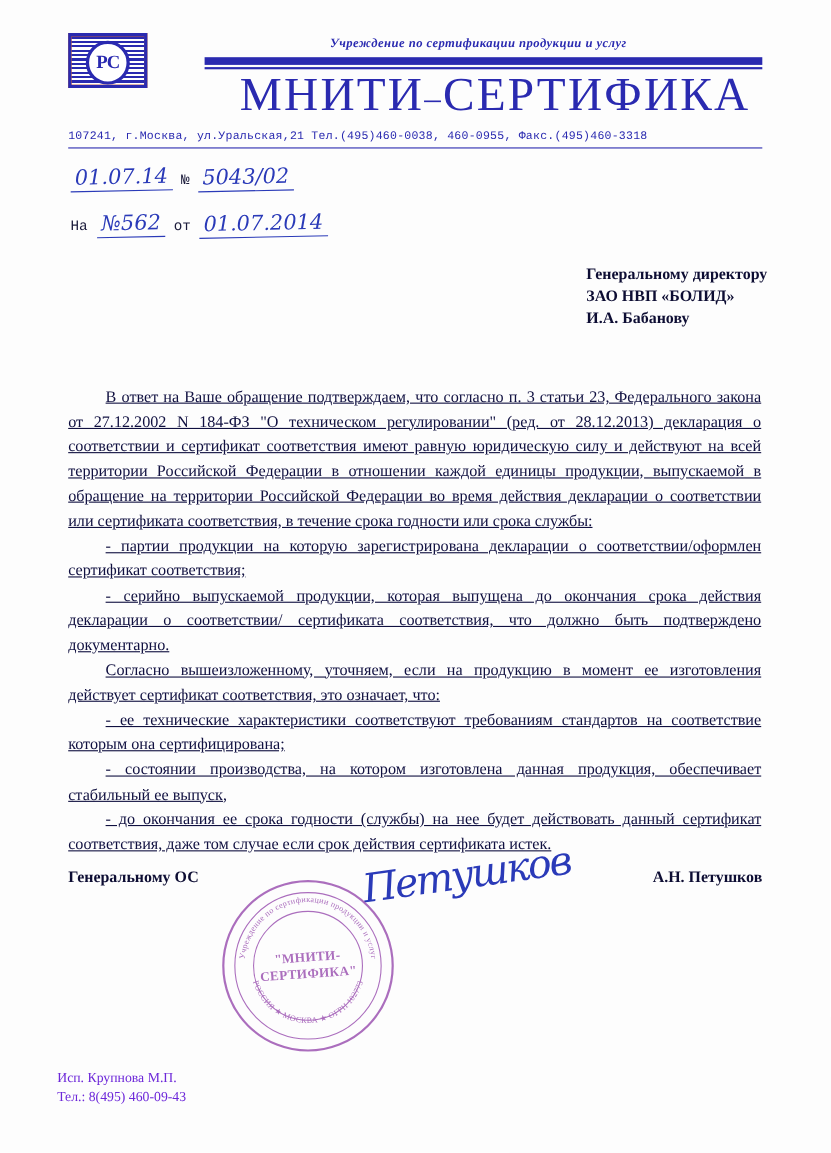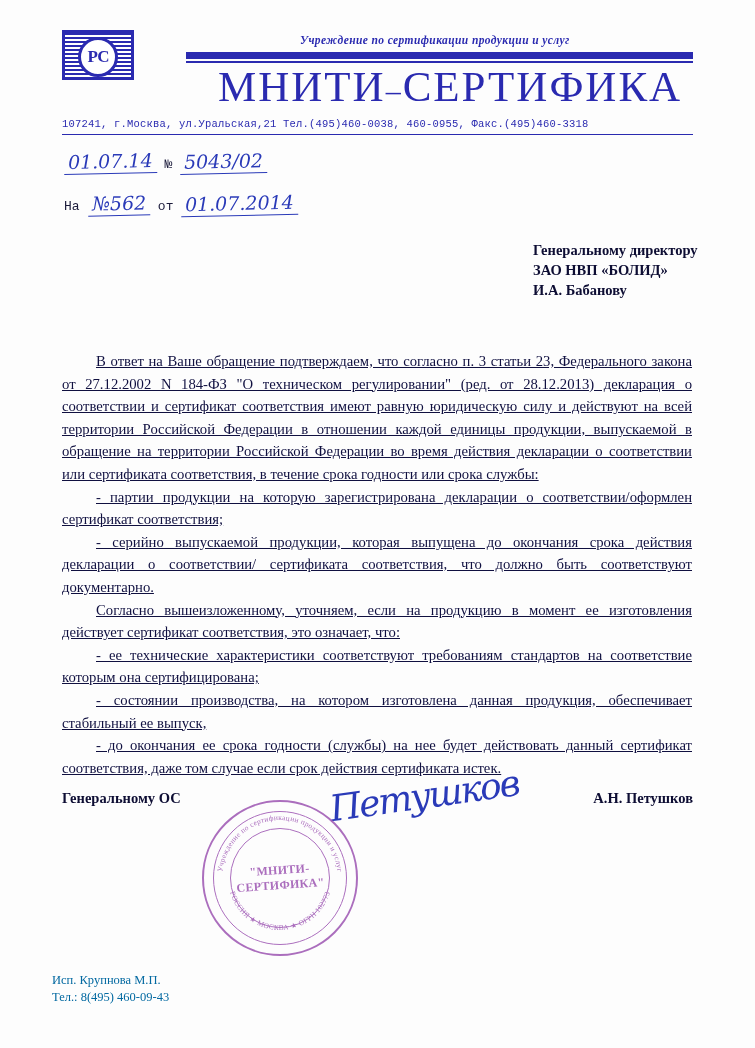--- a/index.html
+++ b/index.html
@@ -326,7 +326,7 @@
   <div class="body-text">
     <p class="indent">В ответ на Ваше обращение подтверждаем, что согласно п. 3 статьи 23, Федерального закона от 27.12.2002 N 184-ФЗ "О техническом регулировании" (ред. от 28.12.2013) декларация о соответствии и сертификат соответствия имеют равную юридическую силу и действуют на всей территории Российской Федерации в отношении каждой единицы продукции, выпускаемой в обращение на территории Российской Федерации во время действия декларации о соответствии или сертификата соответствия, в течение срока годности или срока службы:</p>
     <p class="dash-item">- партии продукции на которую зарегистрирована декларации о соответствии/оформлен сертификат соответствия;</p>
-    <p class="dash-item">- серийно выпускаемой продукции, которая выпущена до окончания срока действия декларации о соответствии/ сертификата соответствия, что должно быть соответствуют документарно.</p>
+    <p class="dash-item">- серийно выпускаемой продукции, которая выпущена до окончания срока действия декларации о соответствии/ сертификата соответствия, что должно быть подтверждено документарно.</p>
     <p class="indent">Согласно вышеизложенному, уточняем, если на продукцию в момент ее изготовления действует сертификат соответствия, это означает, что:</p>
     <p class="dash-item">- ее технические характеристики соответствуют требованиям стандартов на соответствие которым она сертифицирована;</p>
     <p class="dash-item">- состоянии производства, на котором изготовлена данная продукция, обеспечивает стабильный ее выпуск,</p>

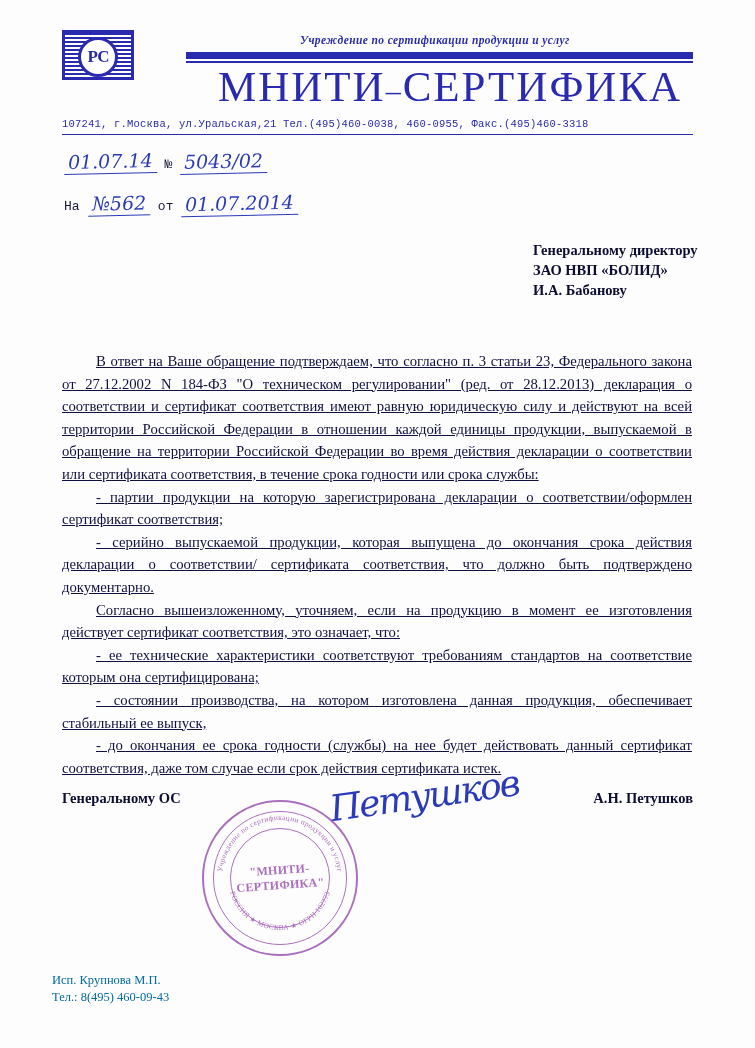--- a/index.html
+++ b/index.html
@@ -277,7 +277,7 @@
     font-family: "Liberation Serif", serif;
     font-size: 12.5px;
     line-height: 17px;
-    color: #0369a1;
+    color: #6d28d9;
   }
 </style>
 </head>

